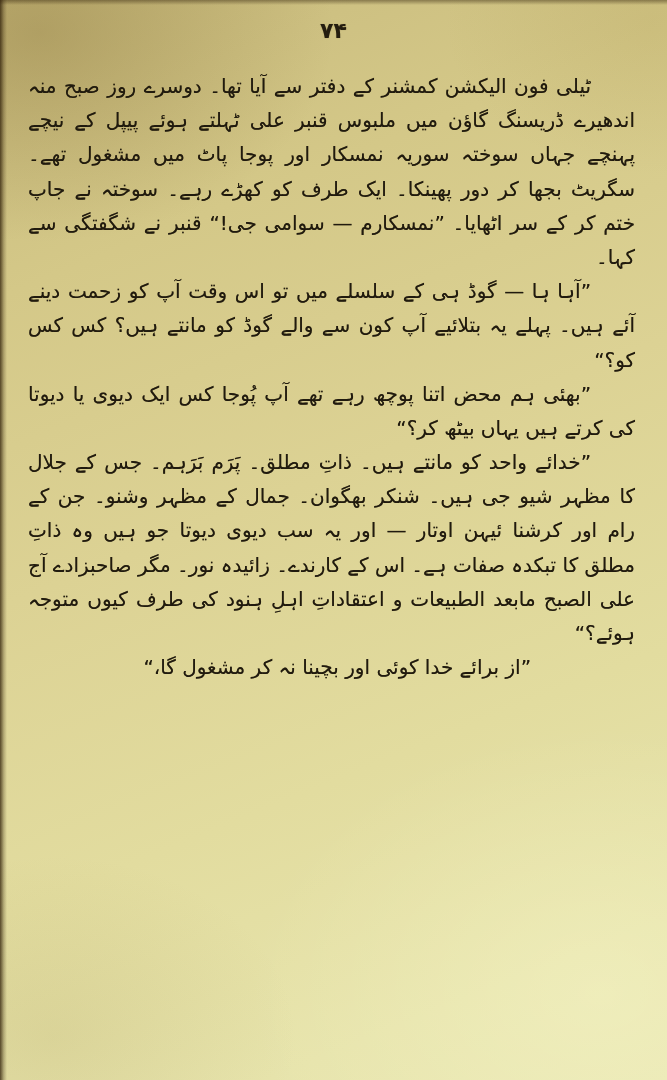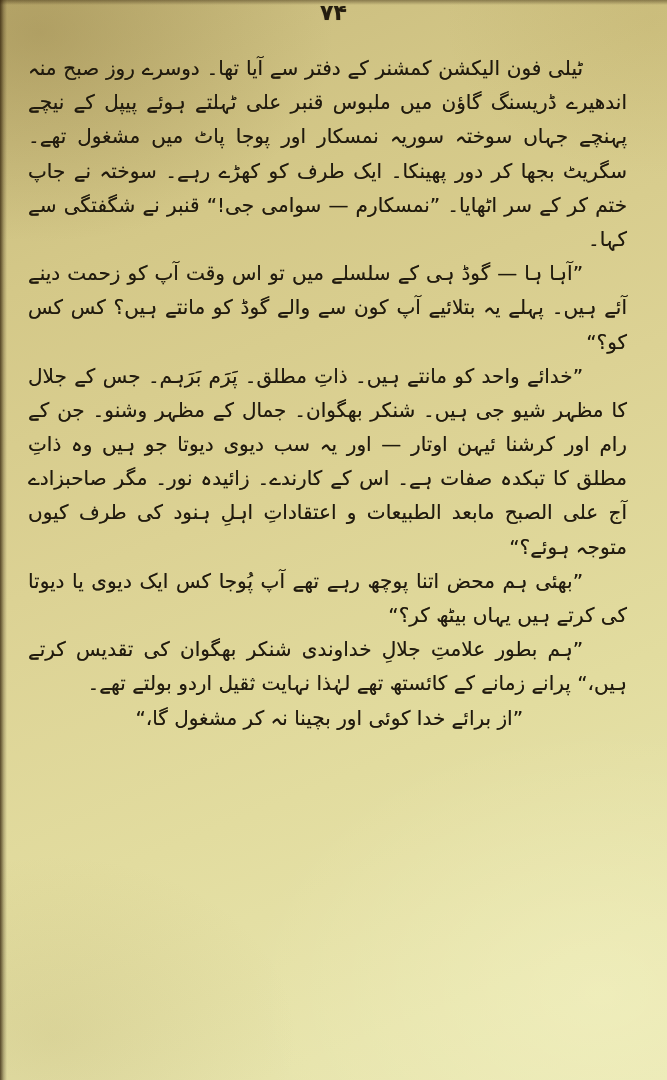--- a/index.html
+++ b/index.html
@@ -47,7 +47,7 @@
 
   .page-number {
     text-align: center;
-    padding-top: 0;
+    padding-top: 18px;
     font-size: 22px;
     font-weight: bold;
     letter-spacing: 4px;

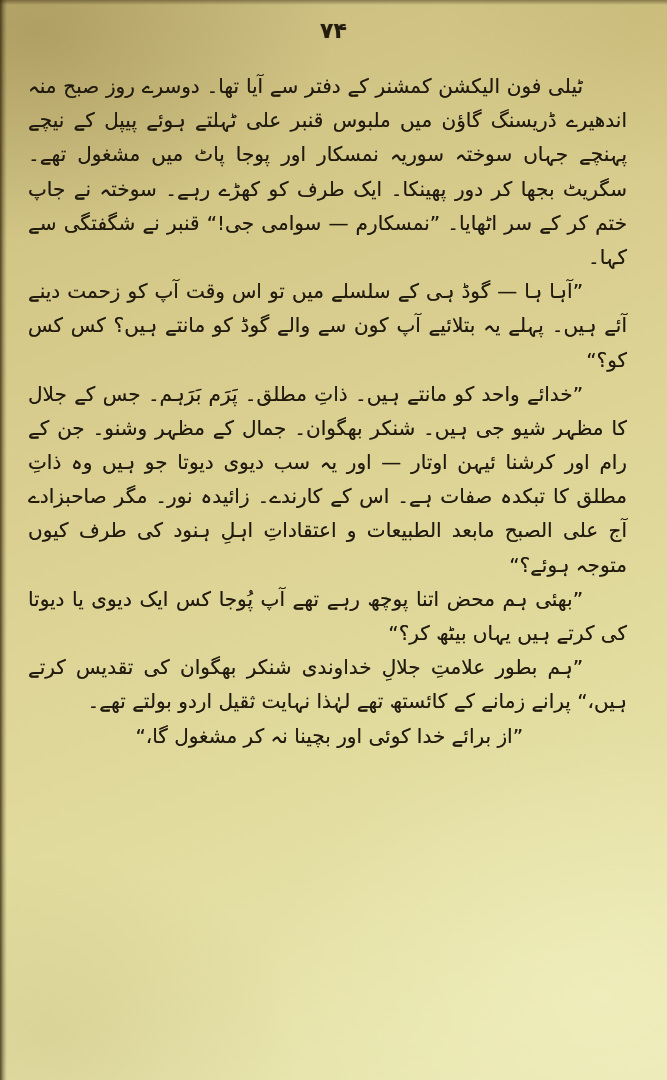--- a/index.html
+++ b/index.html
@@ -58,7 +58,7 @@
   .text-block {
     direction: rtl;
     unicode-bidi: embed;
-    margin: 26px 40px 0 28px;
+    margin: 26px 32px 0 28px;
     font-size: 20px;
     line-height: 1.71;
     text-align: justify;

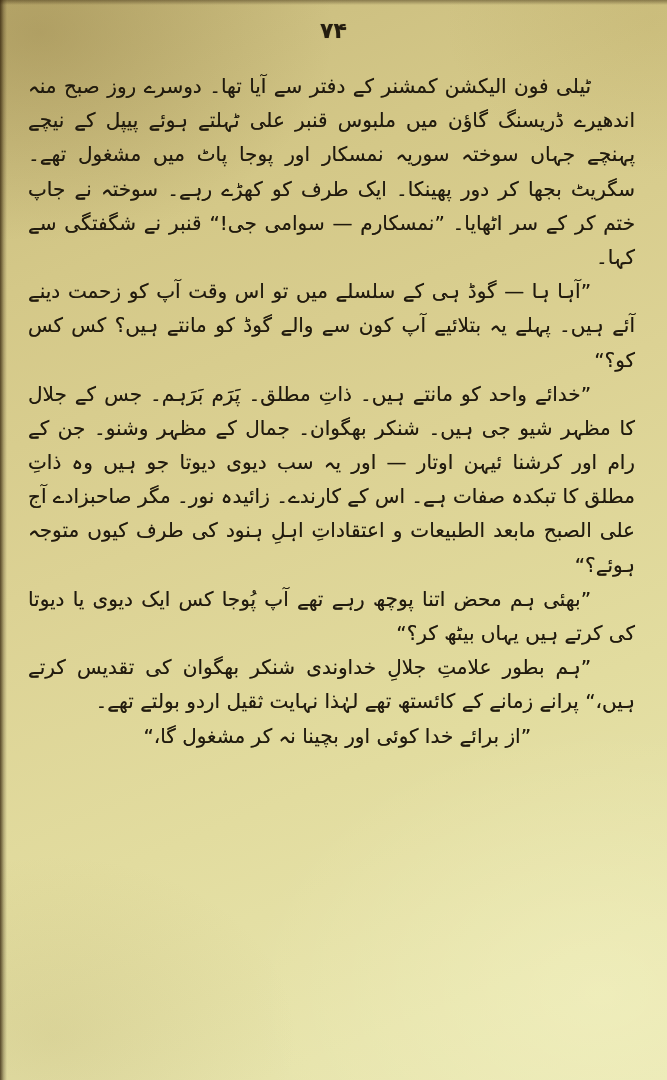--- a/index.html
+++ b/index.html
@@ -81,8 +81,8 @@
 
   <p class="para body">ٹیلی فون الیکشن کمشنر کے دفتر سے آیا تھا۔ دوسرے روز صبح منہ اندھیرے ڈریسنگ گاؤن میں ملبوس قنبر علی ٹہلتے ہوئے پیپل کے نیچے پہنچے جہاں سوختہ سوریہ نمسکار اور پوجا پاٹ میں مشغول تھے۔ سگریٹ بجھا کر دور پھینکا۔ ایک طرف کو کھڑے رہے۔ سوختہ نے جاپ ختم کر کے سر اٹھایا۔ ”نمسکارم — سوامی جی!“ قنبر نے شگفتگی سے کہا۔</p>
       <p class="para body">”آہا ہا — گوڈ ہی کے سلسلے میں تو اس وقت آپ کو زحمت دینے آئے ہیں۔ پہلے یہ بتلائیے آپ کون سے والے گوڈ کو مانتے ہیں؟ کس کس کو؟“</p>
+      <p class="para body">”بھئی ہم محض اتنا پوچھ رہے تھے آپ پُوجا کس ایک دیوی یا دیوتا کی کرتے ہیں یہاں بیٹھ کر؟“</p>
       <p class="para body">”خدائے واحد کو مانتے ہیں۔ ذاتِ مطلق۔ پَرَم بَرَہم۔ جس کے جلال کا مظہر شیو جی ہیں۔ شنکر بھگوان۔ جمال کے مظہر وشنو۔ جن کے رام اور کرشنا ئیہن اوتار — اور یہ سب دیوی دیوتا جو ہیں وہ ذاتِ مطلق کا تبکدہ صفات ہے۔ اس کے کارندے۔ زائیدہ نور۔ مگر صاحبزادے آج علی الصبح مابعد الطبیعات و اعتقاداتِ اہلِ ہنود کی طرف کیوں متوجہ ہوئے؟“</p>
-      <p class="para body">”بھئی ہم محض اتنا پوچھ رہے تھے آپ پُوجا کس ایک دیوی یا دیوتا کی کرتے ہیں یہاں بیٹھ کر؟“</p>
       <p class="para body">”ہم بطور علامتِ جلالِ خداوندی شنکر بھگوان کی تقدیس کرتے ہیں،“ پرانے زمانے کے کائستھ تھے لہٰذا نہایت ثقیل اردو بولتے تھے۔</p>
       <p class="para short">”از برائے خدا کوئی اور بچینا نہ کر مشغول گا،“</p>
     </div>

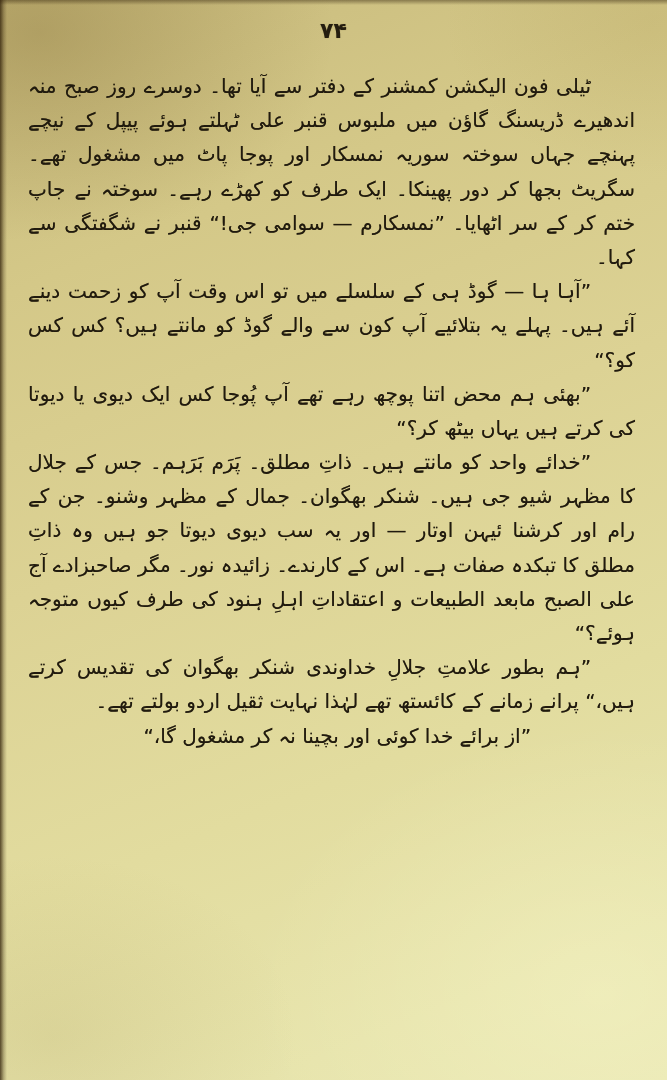--- a/index.html
+++ b/index.html
@@ -83,7 +83,6 @@
       <p class="para body">”آہا ہا — گوڈ ہی کے سلسلے میں تو اس وقت آپ کو زحمت دینے آئے ہیں۔ پہلے یہ بتلائیے آپ کون سے والے گوڈ کو مانتے ہیں؟ کس کس کو؟“</p>
       <p class="para body">”بھئی ہم محض اتنا پوچھ رہے تھے آپ پُوجا کس ایک دیوی یا دیوتا کی کرتے ہیں یہاں بیٹھ کر؟“</p>
       <p class="para body">”خدائے واحد کو مانتے ہیں۔ ذاتِ مطلق۔ پَرَم بَرَہم۔ جس کے جلال کا مظہر شیو جی ہیں۔ شنکر بھگوان۔ جمال کے مظہر وشنو۔ جن کے رام اور کرشنا ئیہن اوتار — اور یہ سب دیوی دیوتا جو ہیں وہ ذاتِ مطلق کا تبکدہ صفات ہے۔ اس کے کارندے۔ زائیدہ نور۔ مگر صاحبزادے آج علی الصبح مابعد الطبیعات و اعتقاداتِ اہلِ ہنود کی طرف کیوں متوجہ ہوئے؟“</p>
-      <p class="para body">”ہم بطور علامتِ جلالِ خداوندی شنکر بھگوان کی تقدیس کرتے ہیں،“ پرانے زمانے کے کائستھ تھے لہٰذا نہایت ثقیل اردو بولتے تھے۔</p>
       <p class="para short">”از برائے خدا کوئی اور بچینا نہ کر مشغول گا،“</p>
     </div>
 </div>

